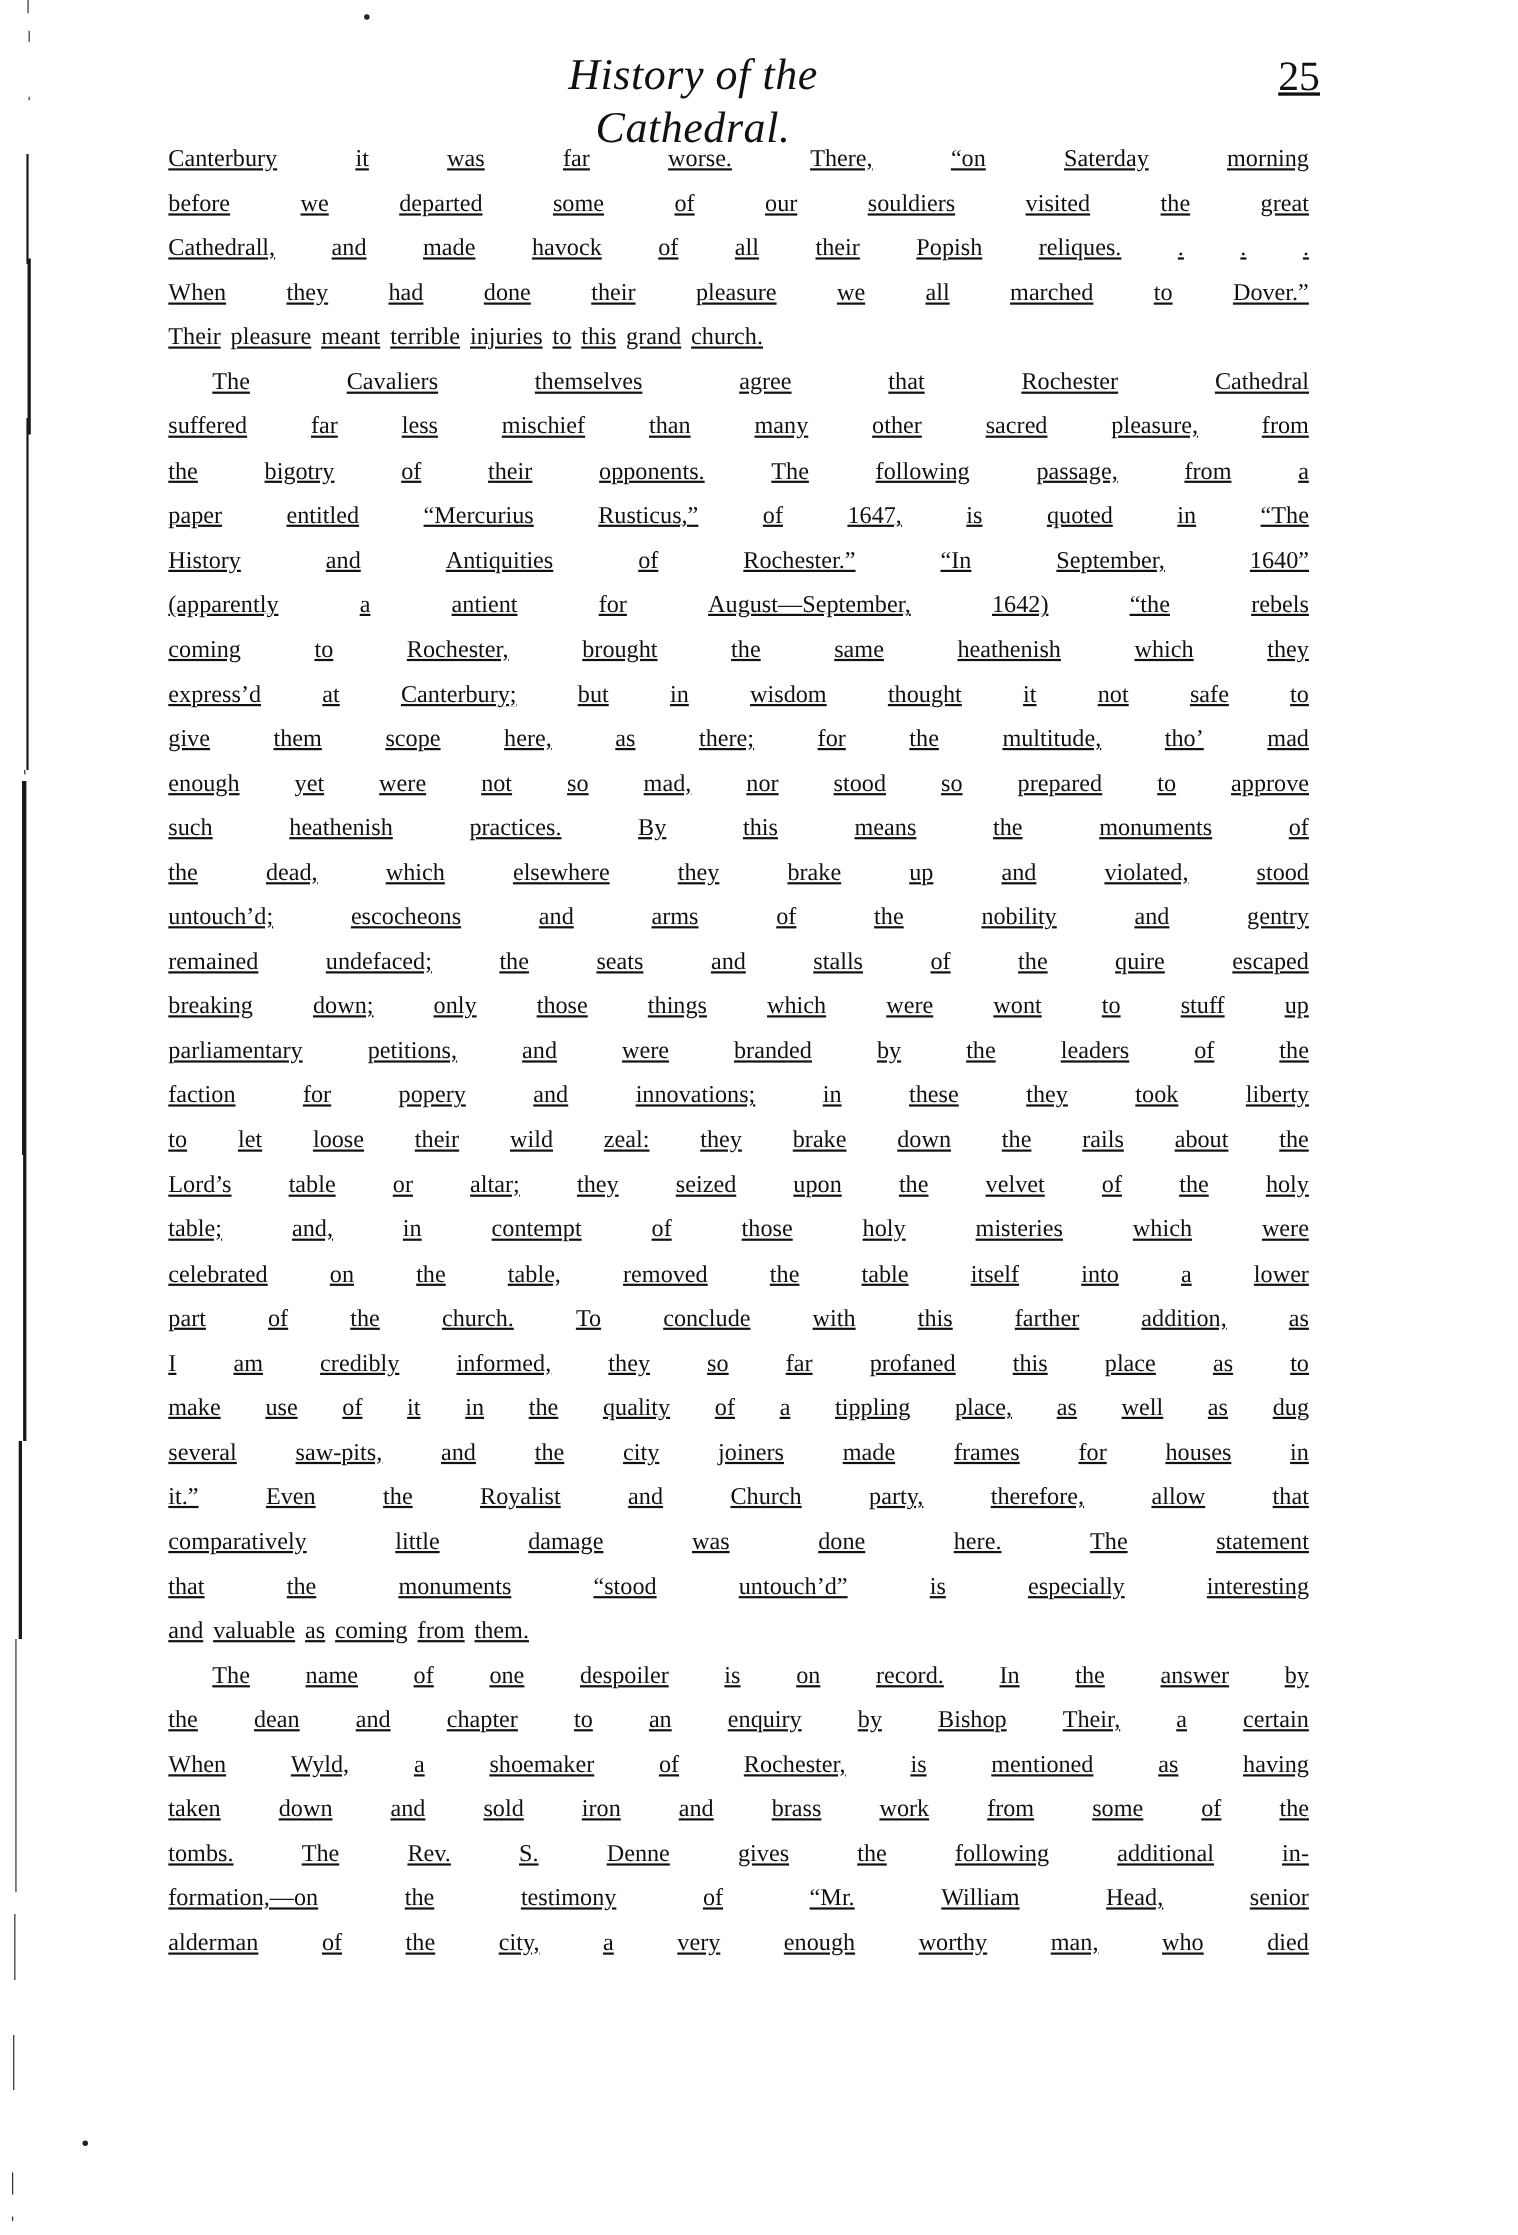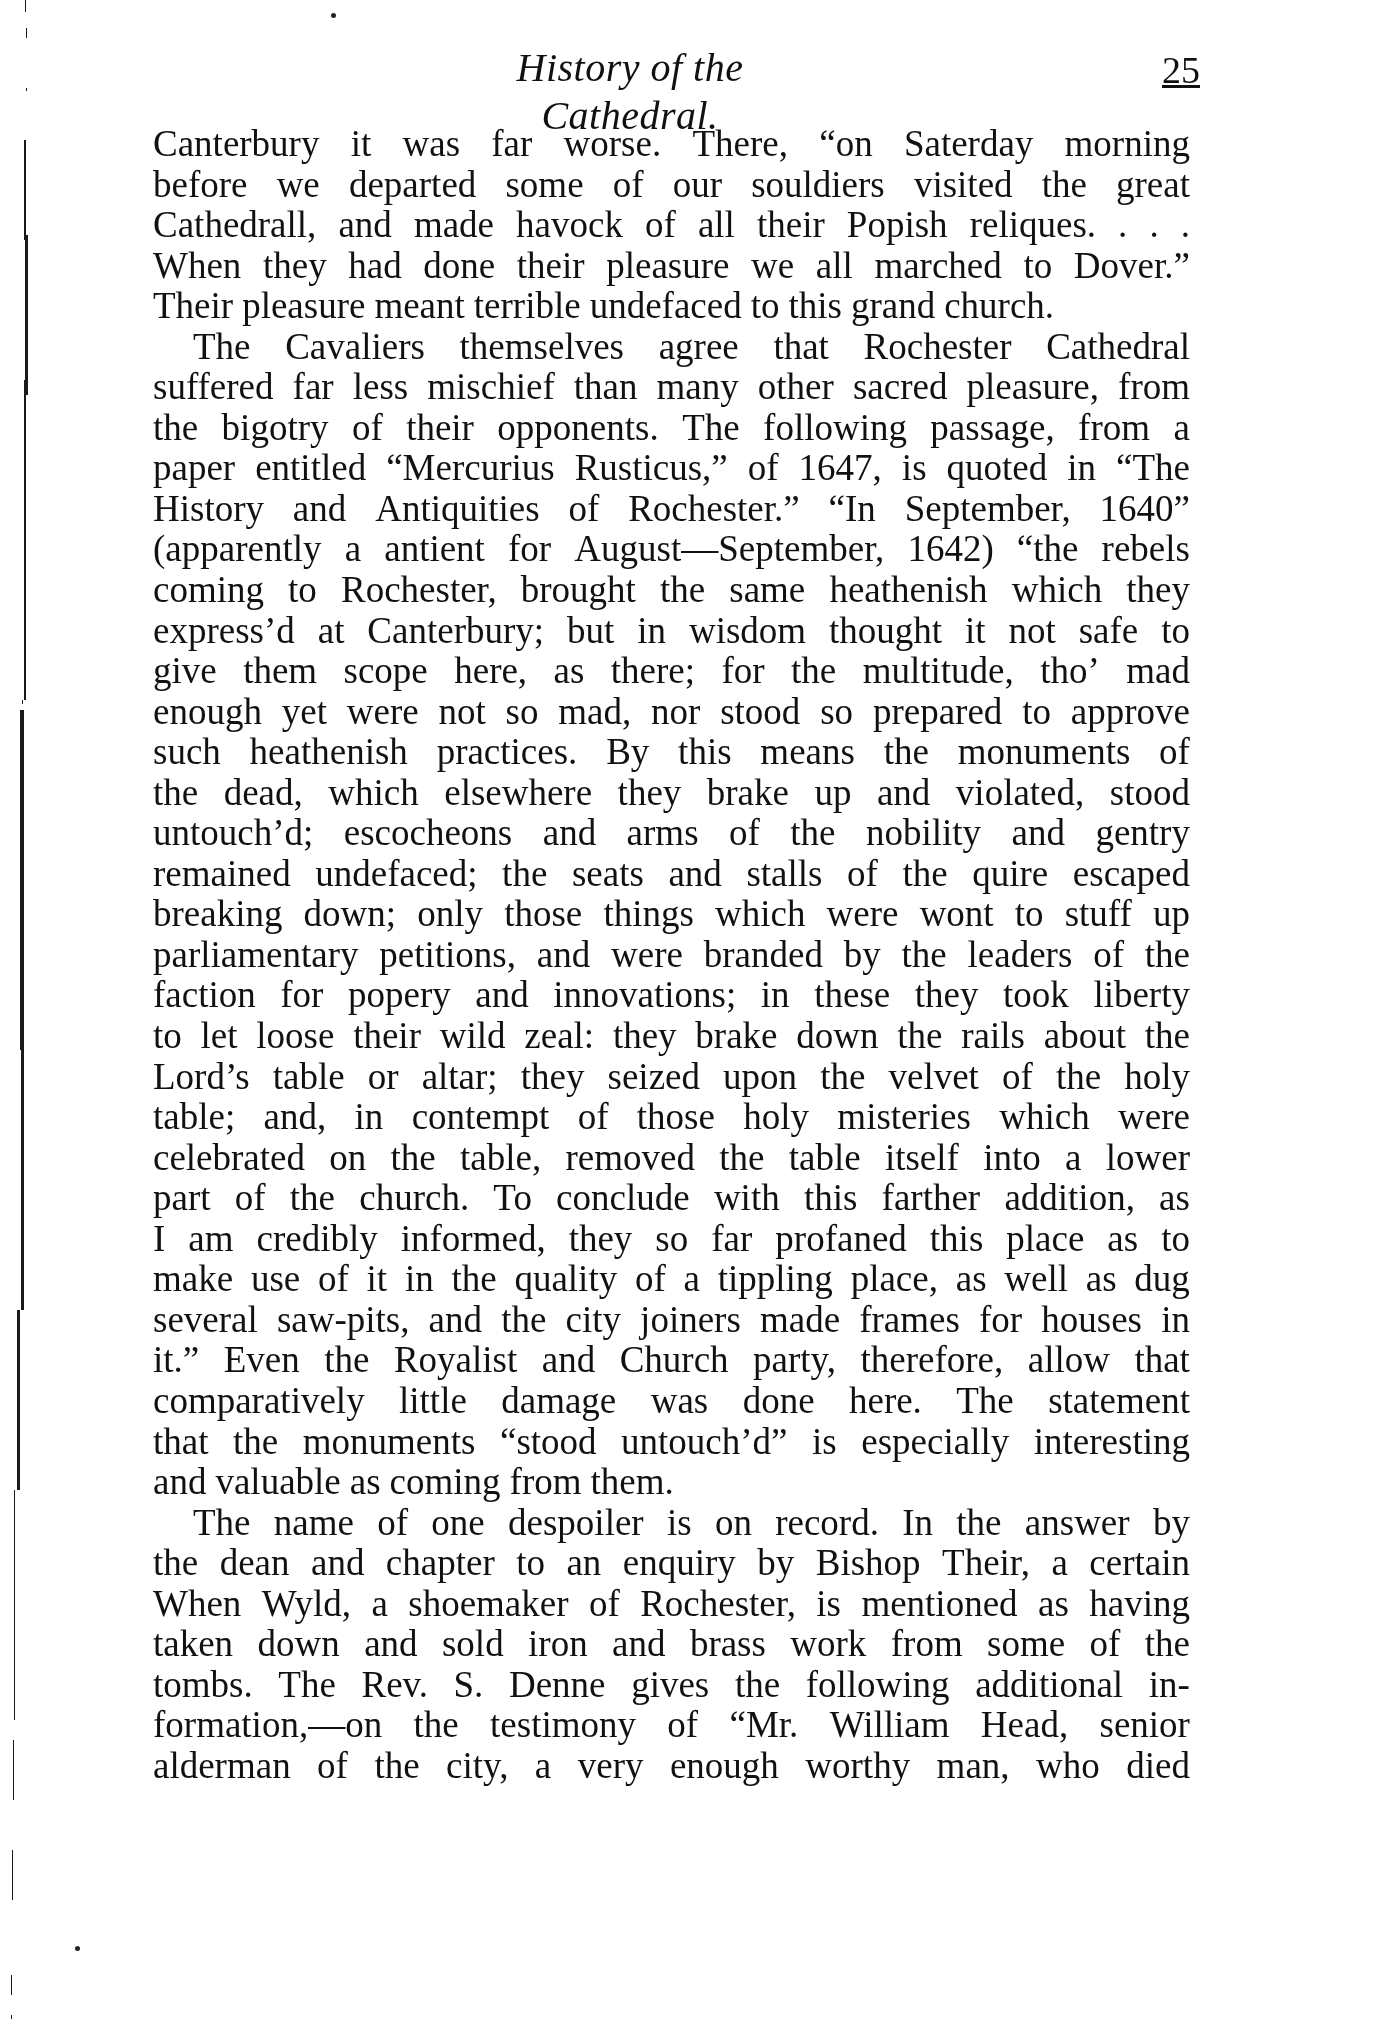--- a/index.html
+++ b/index.html
@@ -72,11 +72,12 @@
     display: block;
     height: 40.55px;
     line-height: 40.55px;
-    font-size: 37px;
+    font-size: 22px;
     text-align: justify;
     text-align-last: justify;
     white-space: nowrap;
     overflow: visible;
+    text-decoration: underline;
   }
   .line.indent {
     padding-left: 40px;

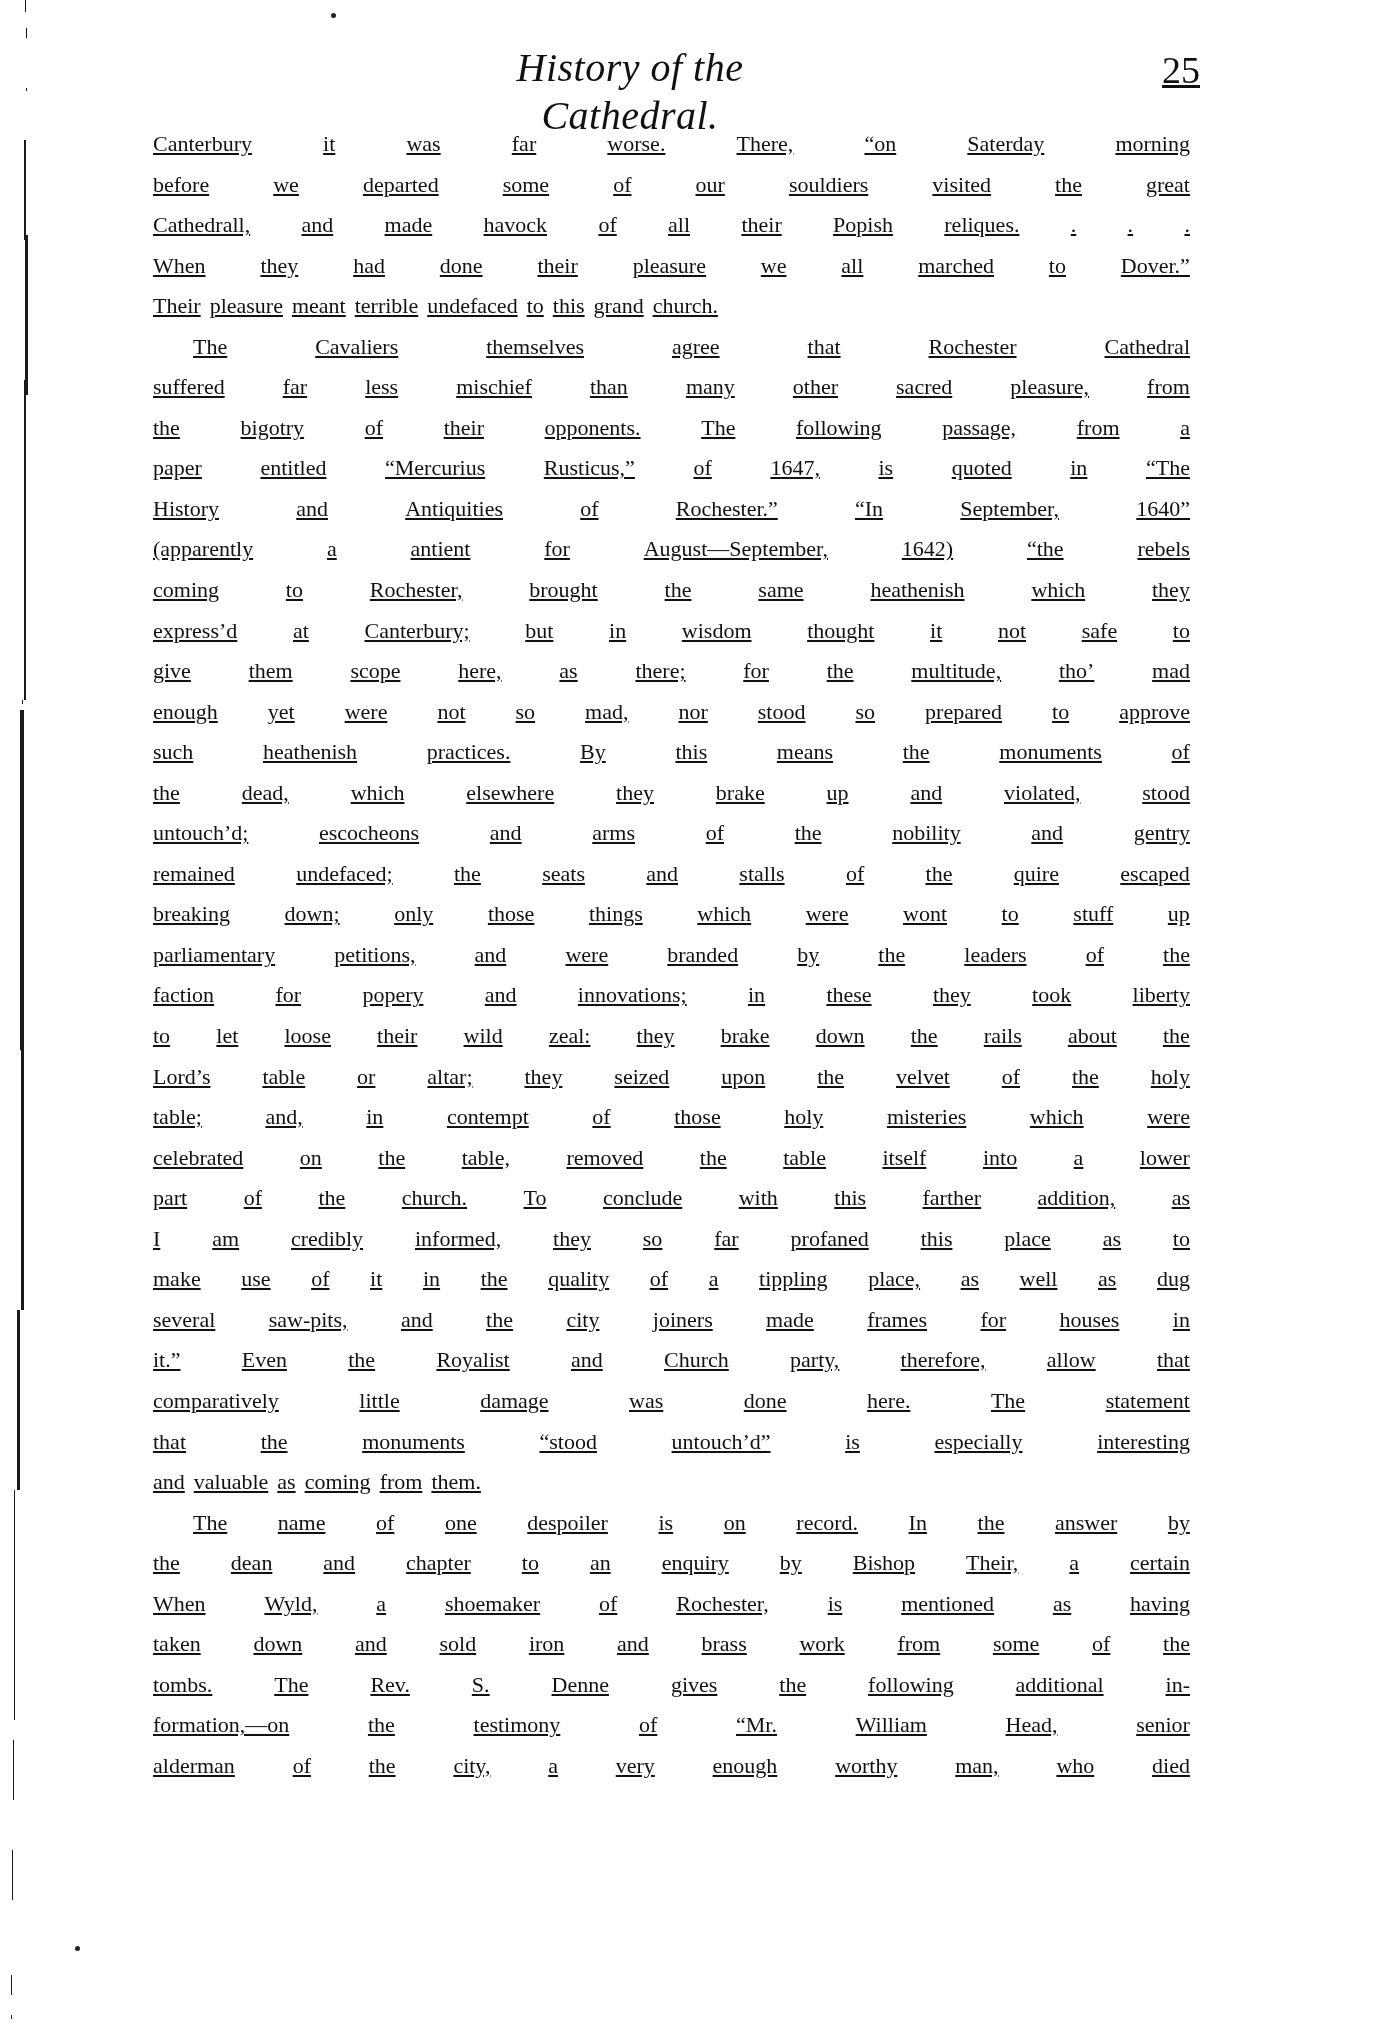--- a/index.html
+++ b/index.html
@@ -183,7 +183,7 @@
           <span>pleasure</span>
           <span>meant</span>
           <span>terrible</span>
-          <span>undefaced</span>
+          <span>injuries</span>
           <span>to</span>
           <span>this</span>
           <span>grand</span>

